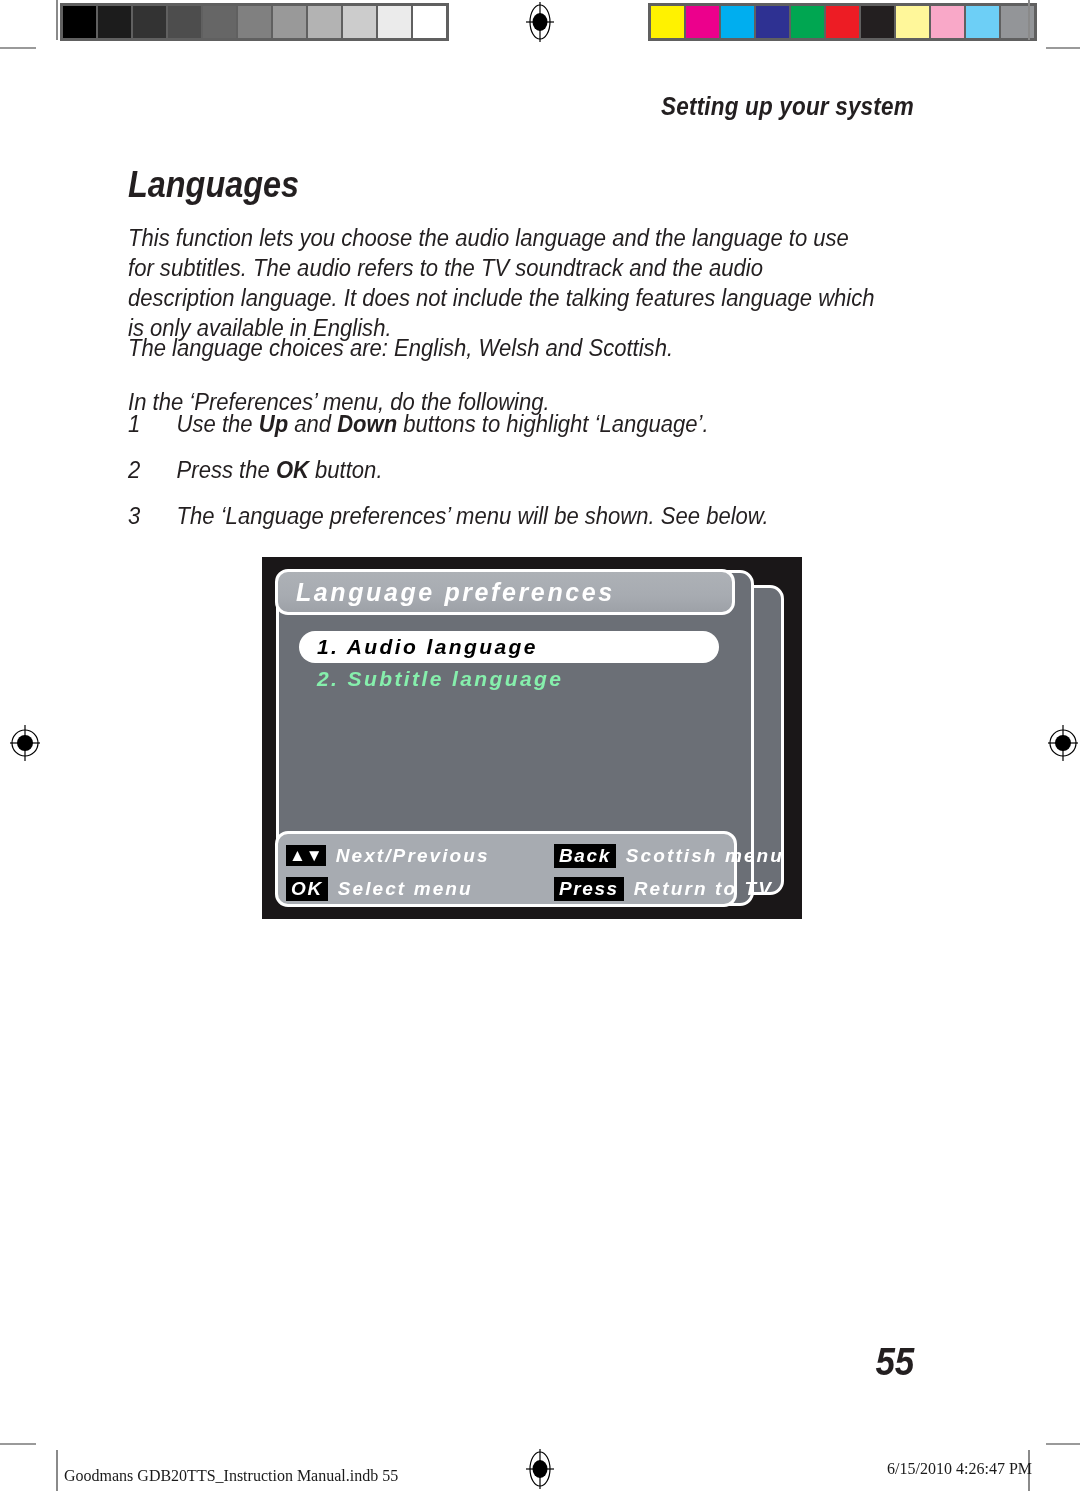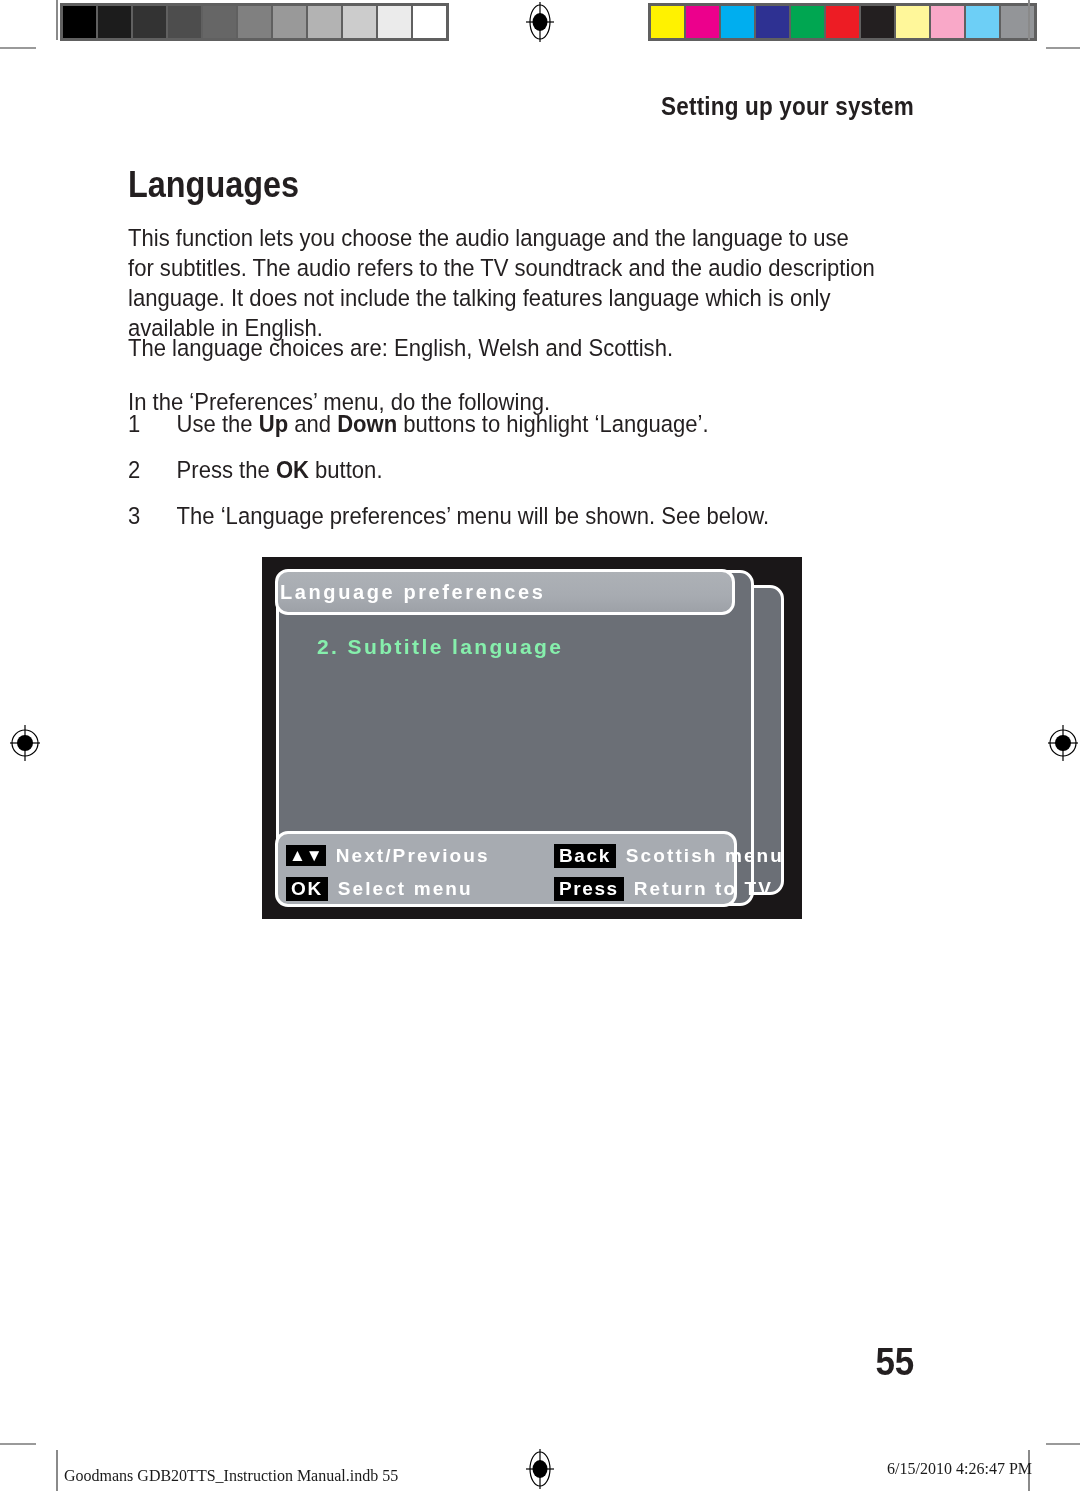--- a/index.html
+++ b/index.html
@@ -79,6 +79,7 @@
     left: 0; top: 0;
     width: 1036px;
     height: 1491px;
+    font-style: italic;
   }
   .running-head {
     position: absolute;

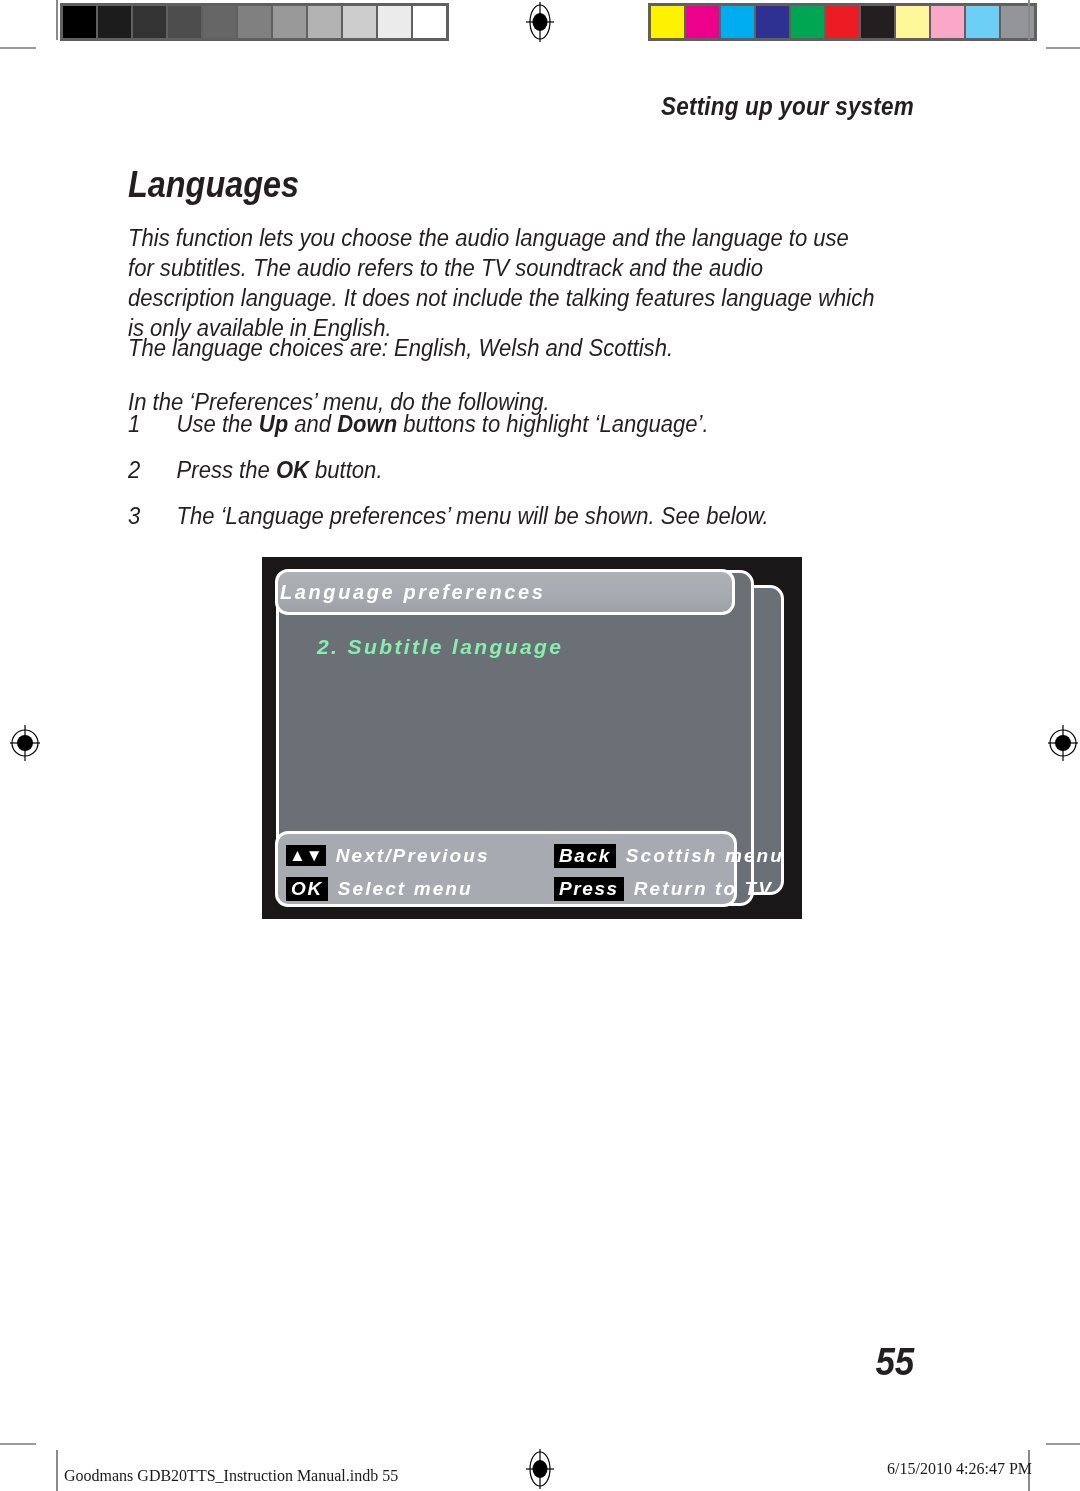--- a/index.html
+++ b/index.html
@@ -188,10 +188,10 @@
     align-items: center;
   }
   .osd-title-text {
-    margin-left: 2px;
+    margin-left: 18px;
     color: #ffffff;
     font-weight: bold;
-    font-size: 20px;
+    font-size: 25px;
     letter-spacing: 2.6px;
     white-space: nowrap;
   }

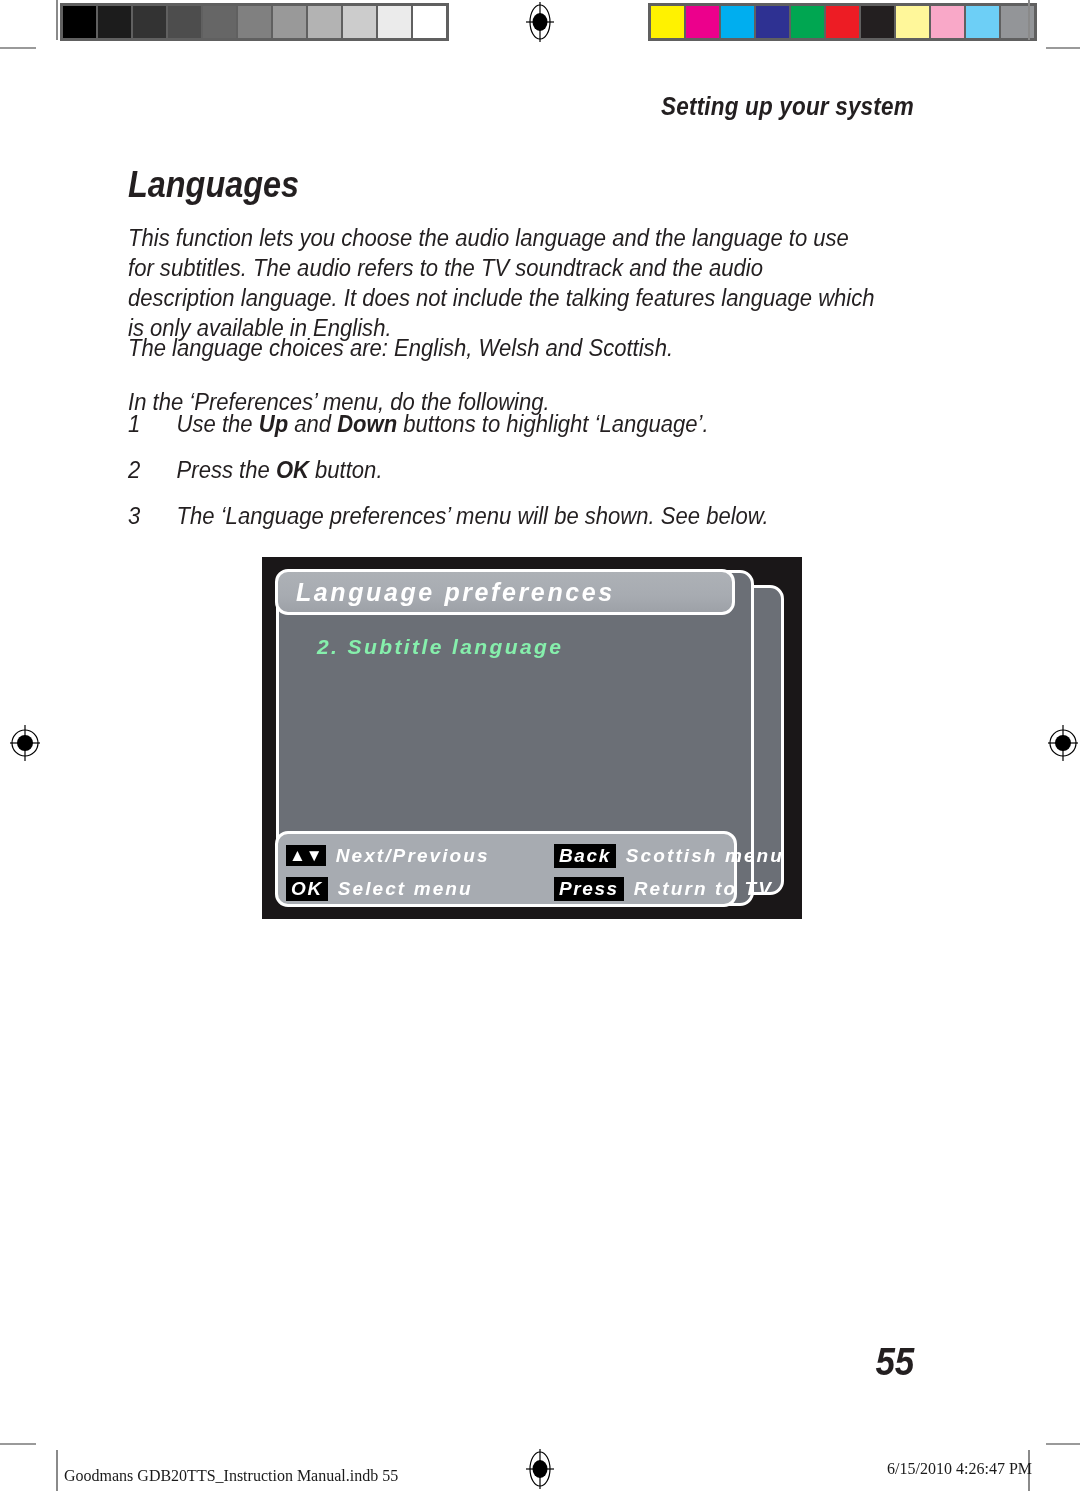--- a/index.html
+++ b/index.html
@@ -388,6 +388,9 @@
       </div>
 
       <div class="osd-items" id="osd-menu-items">
+          <div class="osd-item selected">
+            <span>1. Audio language</span>
+          </div>
           <div class="osd-item">
             <span>2. Subtitle language</span>
           </div>

